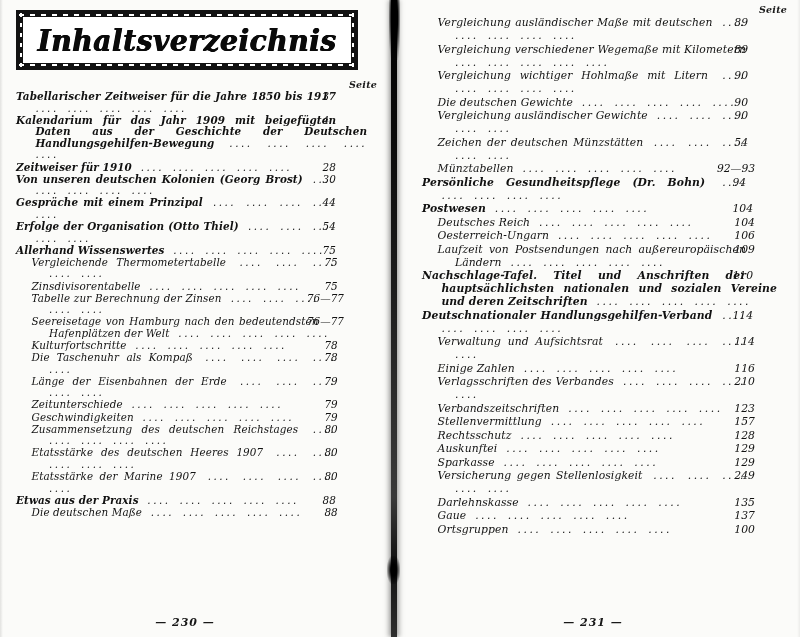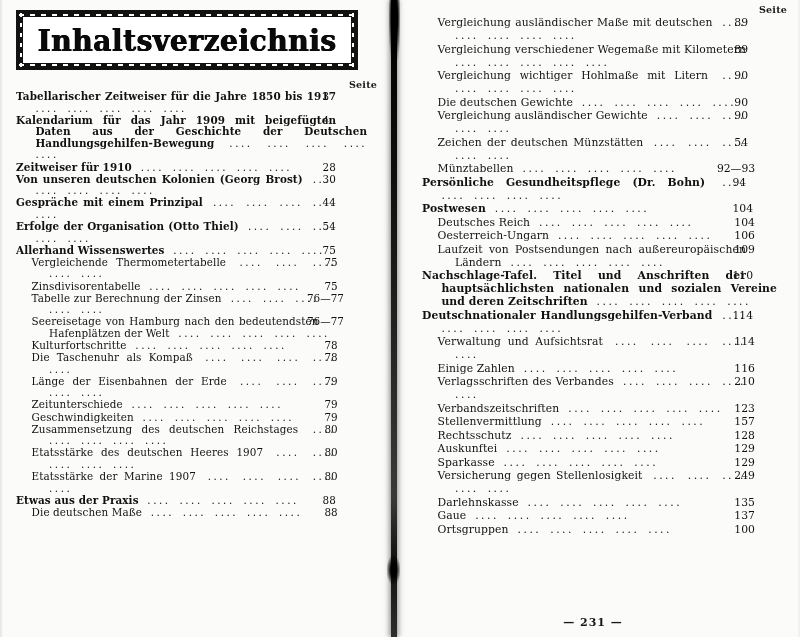--- a/index.html
+++ b/index.html
@@ -28,6 +28,7 @@
     position: relative;
     height: 637px;
     box-sizing: border-box;
+    font-style: italic;
   }
   .page-left  { width: 392px; padding: 0 14px 0 16px; }
   .page-right { width: 408px; padding: 0 12px 0 30px; }

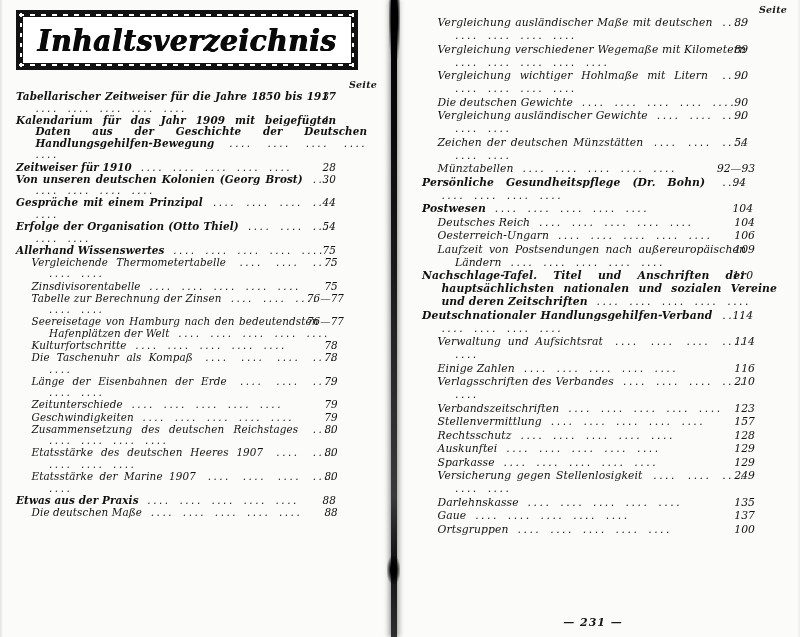--- a/index.html
+++ b/index.html
@@ -308,6 +308,7 @@
         </li>
       </ul>
 
+    <div class="folio">— 230 —</div>
   </div>
 
   <div class="page page-right">

